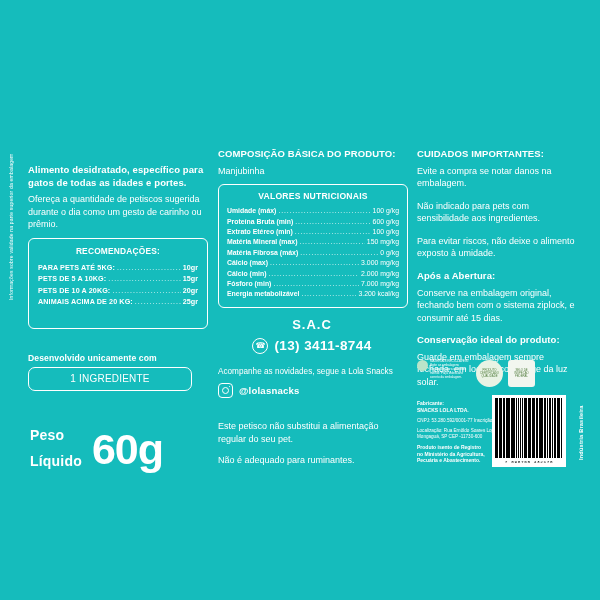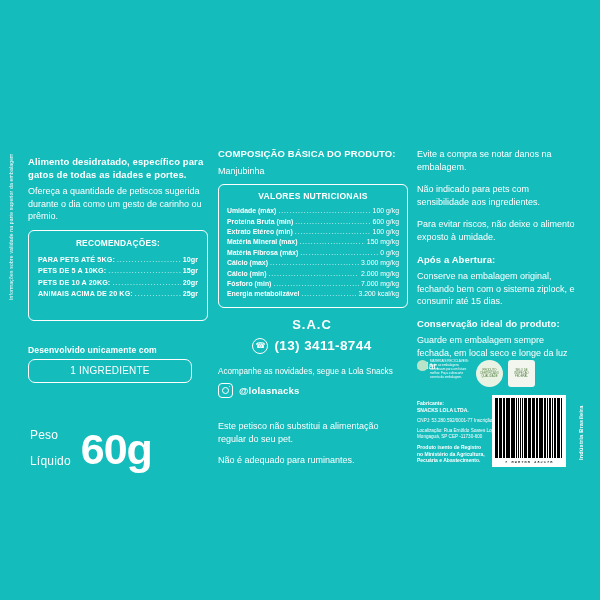--- a/index.html
+++ b/index.html
@@ -478,6 +478,7 @@
   </div>
 
   <div class="col col-right">
+    <div class="hd">CUIDADOS IMPORTANTES:</div>
     <div class="bd">Evite a compra se notar danos na embalagem.</div>
     <div class="bd">Não indicado para pets com sensibilidade aos ingredientes.</div>
     <div class="bd">Para evitar riscos, não deixe o alimento exposto à umidade.</div>

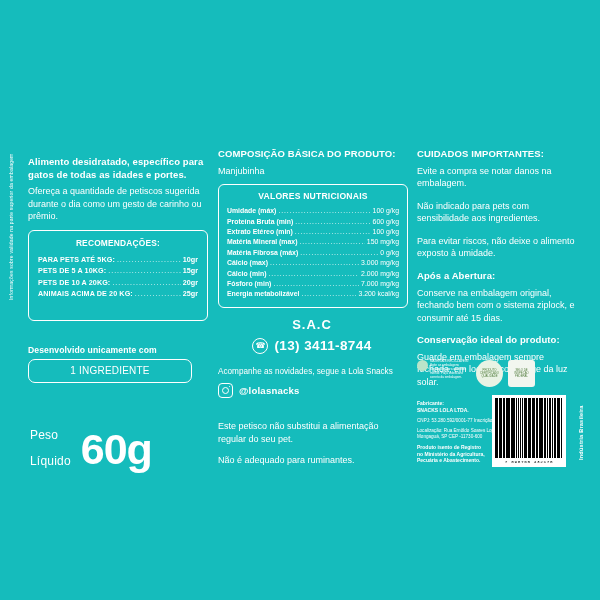--- a/index.html
+++ b/index.html
@@ -27,7 +27,7 @@
     position: absolute;
     color: #ffffff;
   }
-  .col-left  { left: 28px;  top: 156px; width: 178px; }
+  .col-left  { left: 28px;  top: 164px; width: 178px; }
   .col-mid   { left: 218px; top: 148px; width: 188px; }
   .col-right { left: 417px; top: 148px; width: 160px; }
 

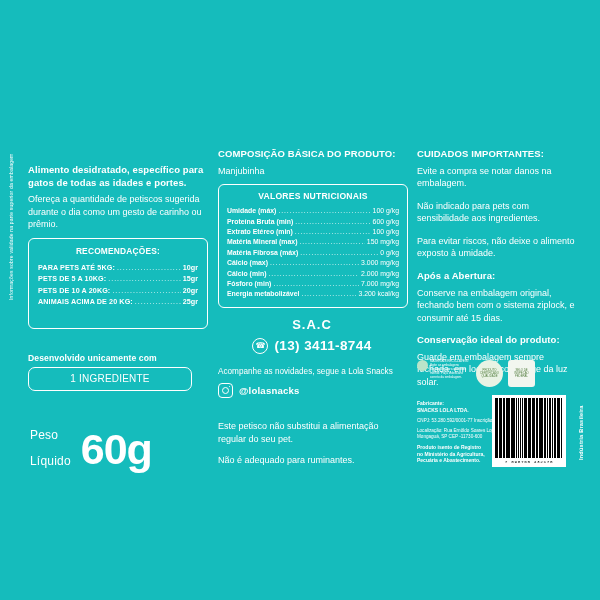--- a/index.html
+++ b/index.html
@@ -110,8 +110,8 @@
     align-items: flex-end;
   }
   .weight .txt {
-    font-size: 12px;
-    font-weight: normal;
+    font-size: 14px;
+    font-weight: bold;
     line-height: 16.5px;
     letter-spacing: 0.2px;
     margin-top: 9px;

